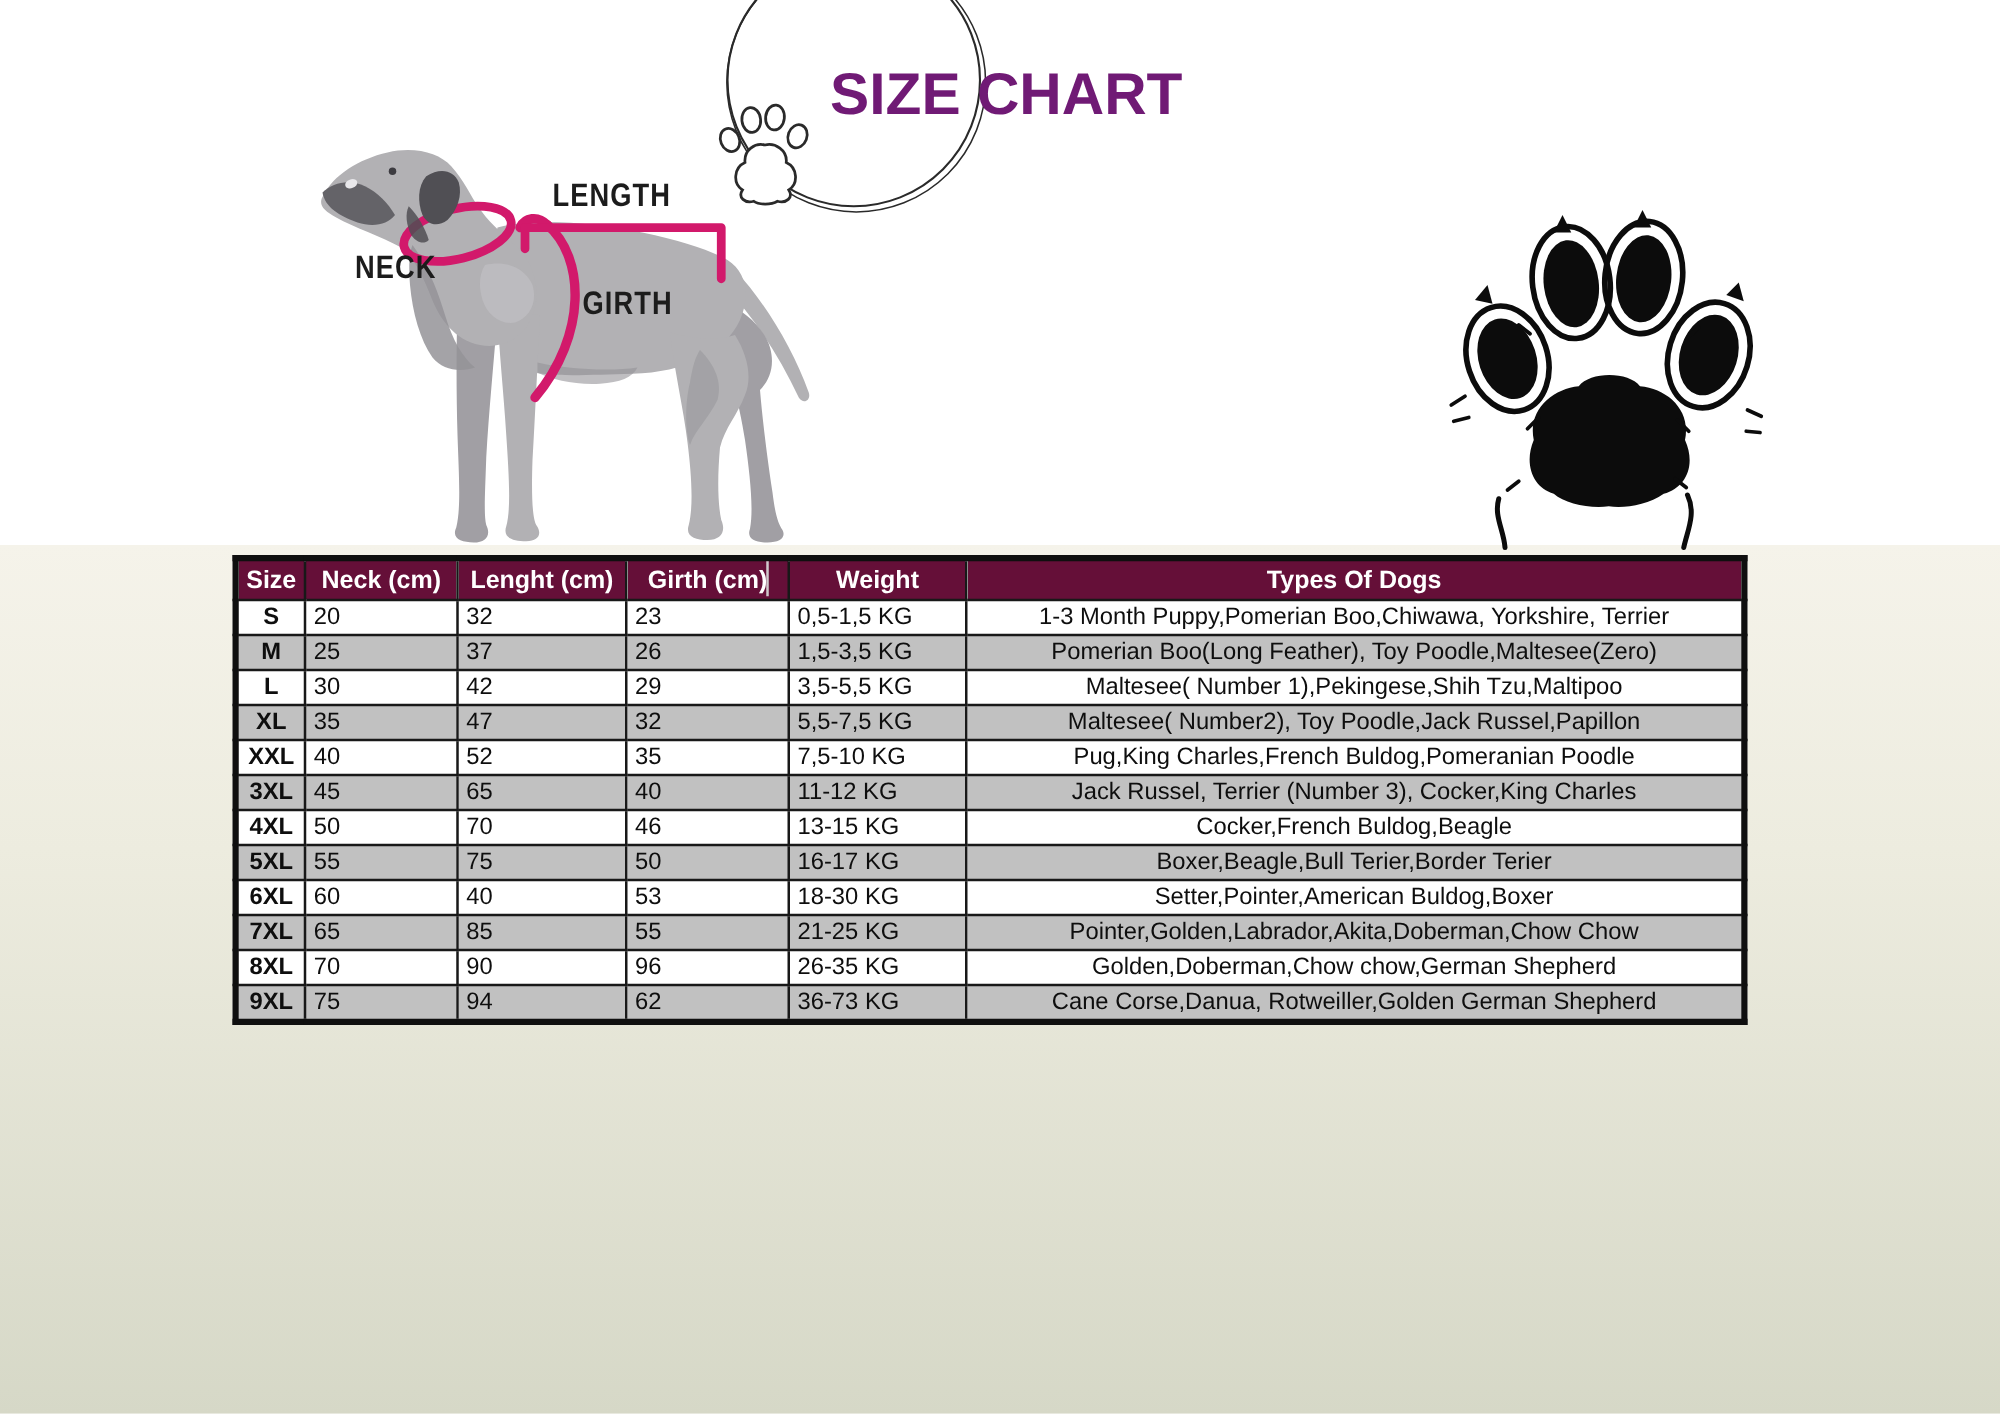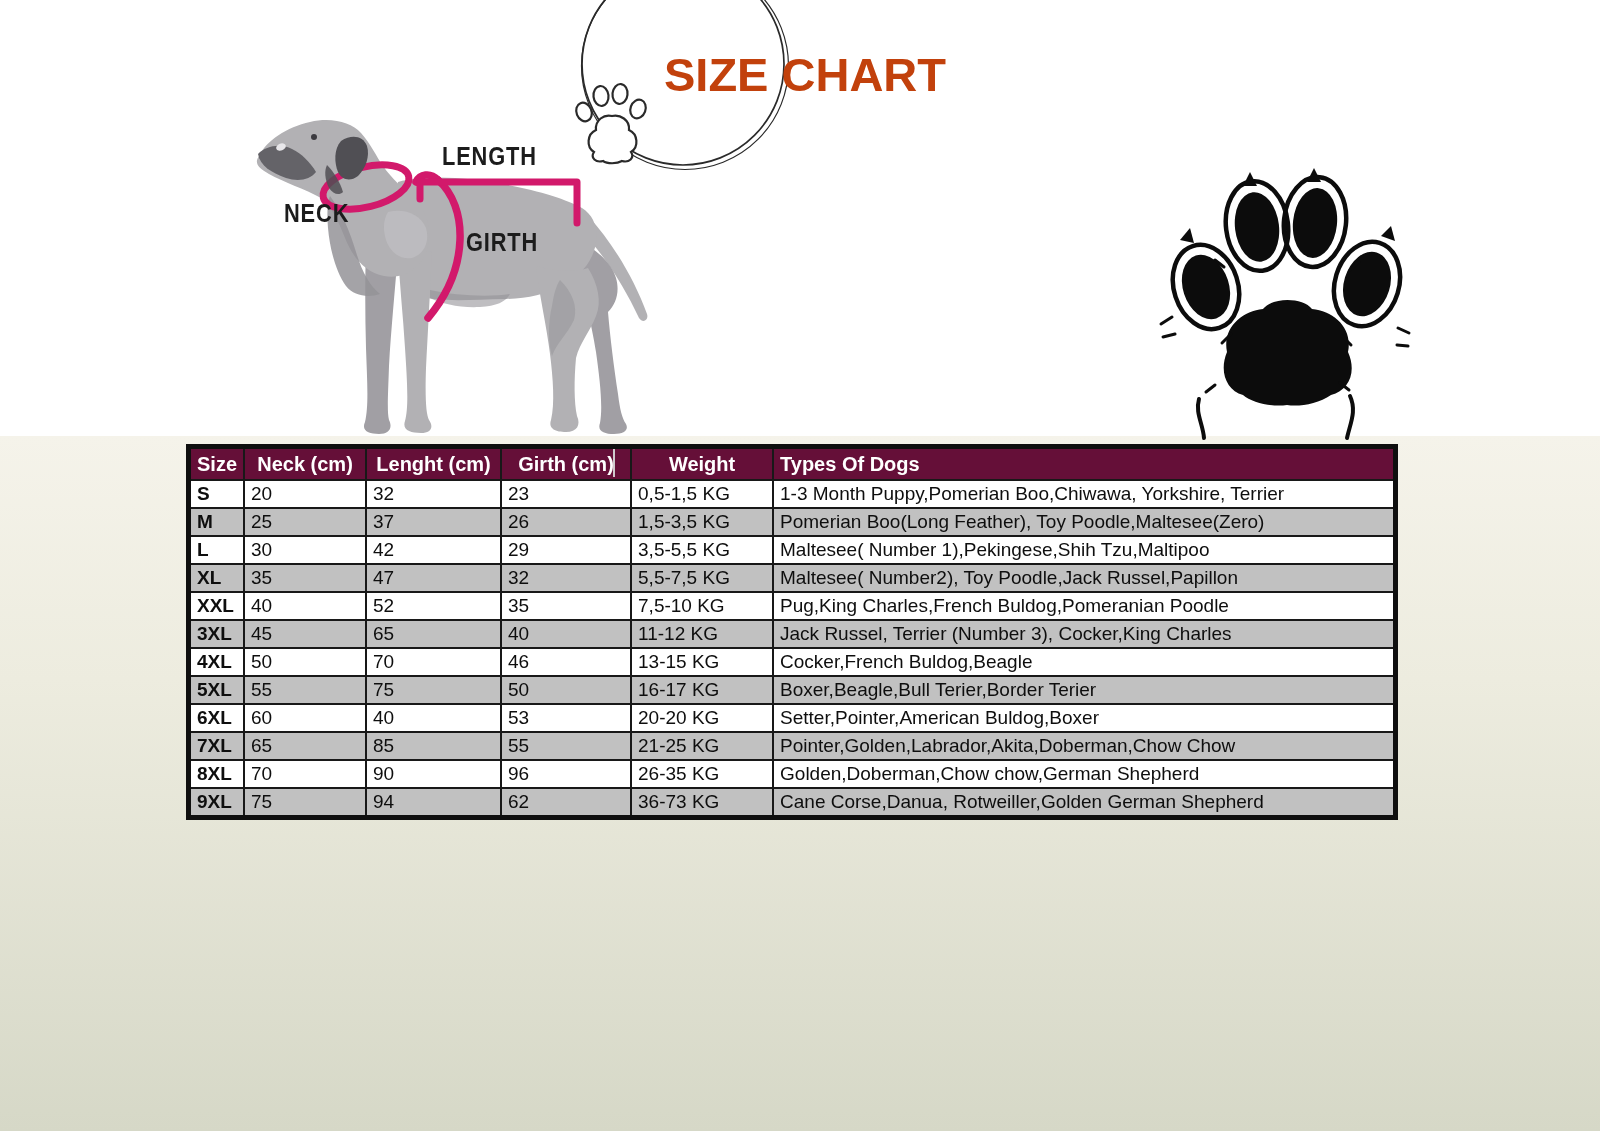--- a/index.html
+++ b/index.html
@@ -9,7 +9,7 @@
        background:linear-gradient(180deg,#f5f3ea 0%,#edecdf 35%,#d6d8c7 100%);}
   .art{position:absolute;left:0;top:0;width:1600px;height:445px;}
   .main-title{position:absolute;left:620px;top:47px;width:370px;text-align:center;
-       font-size:47px;font-weight:bold;letter-spacing:0px;color:#c2410c;white-space:nowrap;}
+       font-size:47px;font-weight:bold;letter-spacing:0px;color:#701a75;white-space:nowrap;}
   .measure-label{position:absolute;font-size:26px;font-weight:bold;color:#1c1c1c;
        transform:scaleX(0.84);transform-origin:left center;letter-spacing:1px;white-space:nowrap;}
   .lbl-length{left:442px;top:141px;}

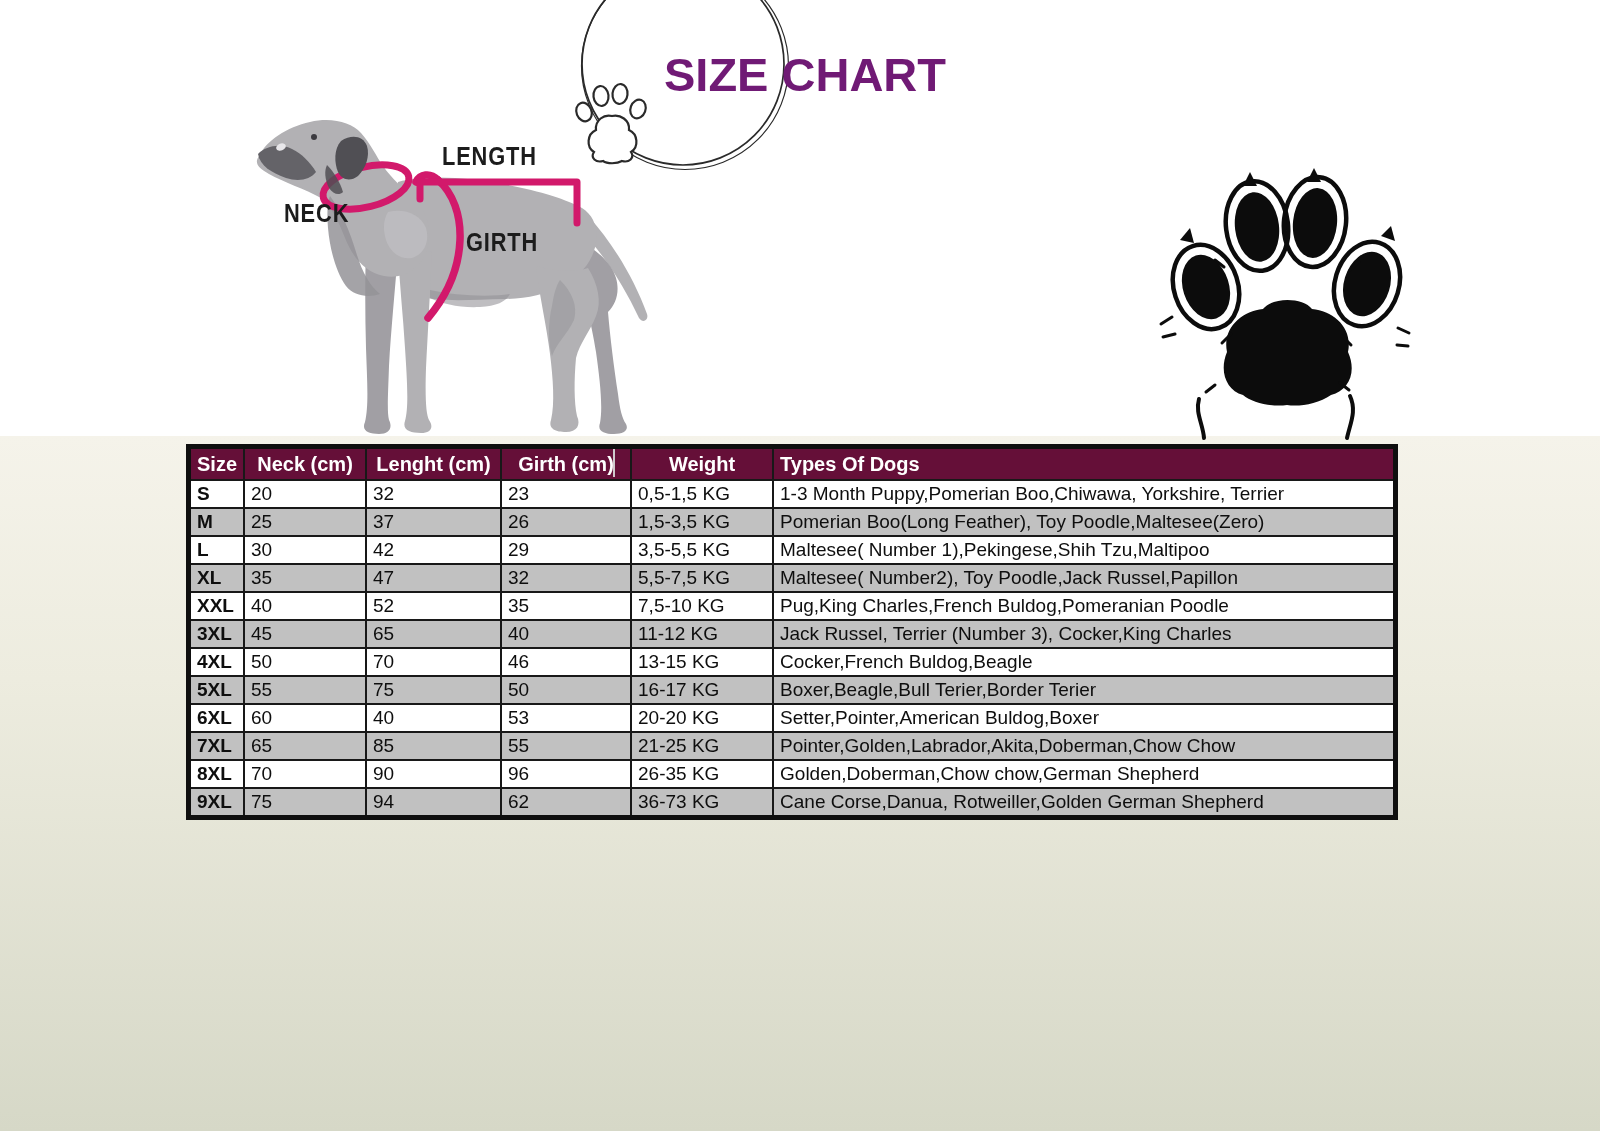--- a/index.html
+++ b/index.html
@@ -23,7 +23,7 @@
   .size-table th{background:#650f38;color:#ffffff;font-weight:bold;font-size:20px;height:30px;}
   .size-table td{font-size:19px;color:#0e0e0e;height:26px;}
   .size-table tbody tr:nth-child(even) td{background:#c1c1c1;}
-  .al{text-align:left;} .ac{}
+  .al{text-align:center;} .ac{}
   .c-size{font-weight:bold;}
 </style>
 </head>

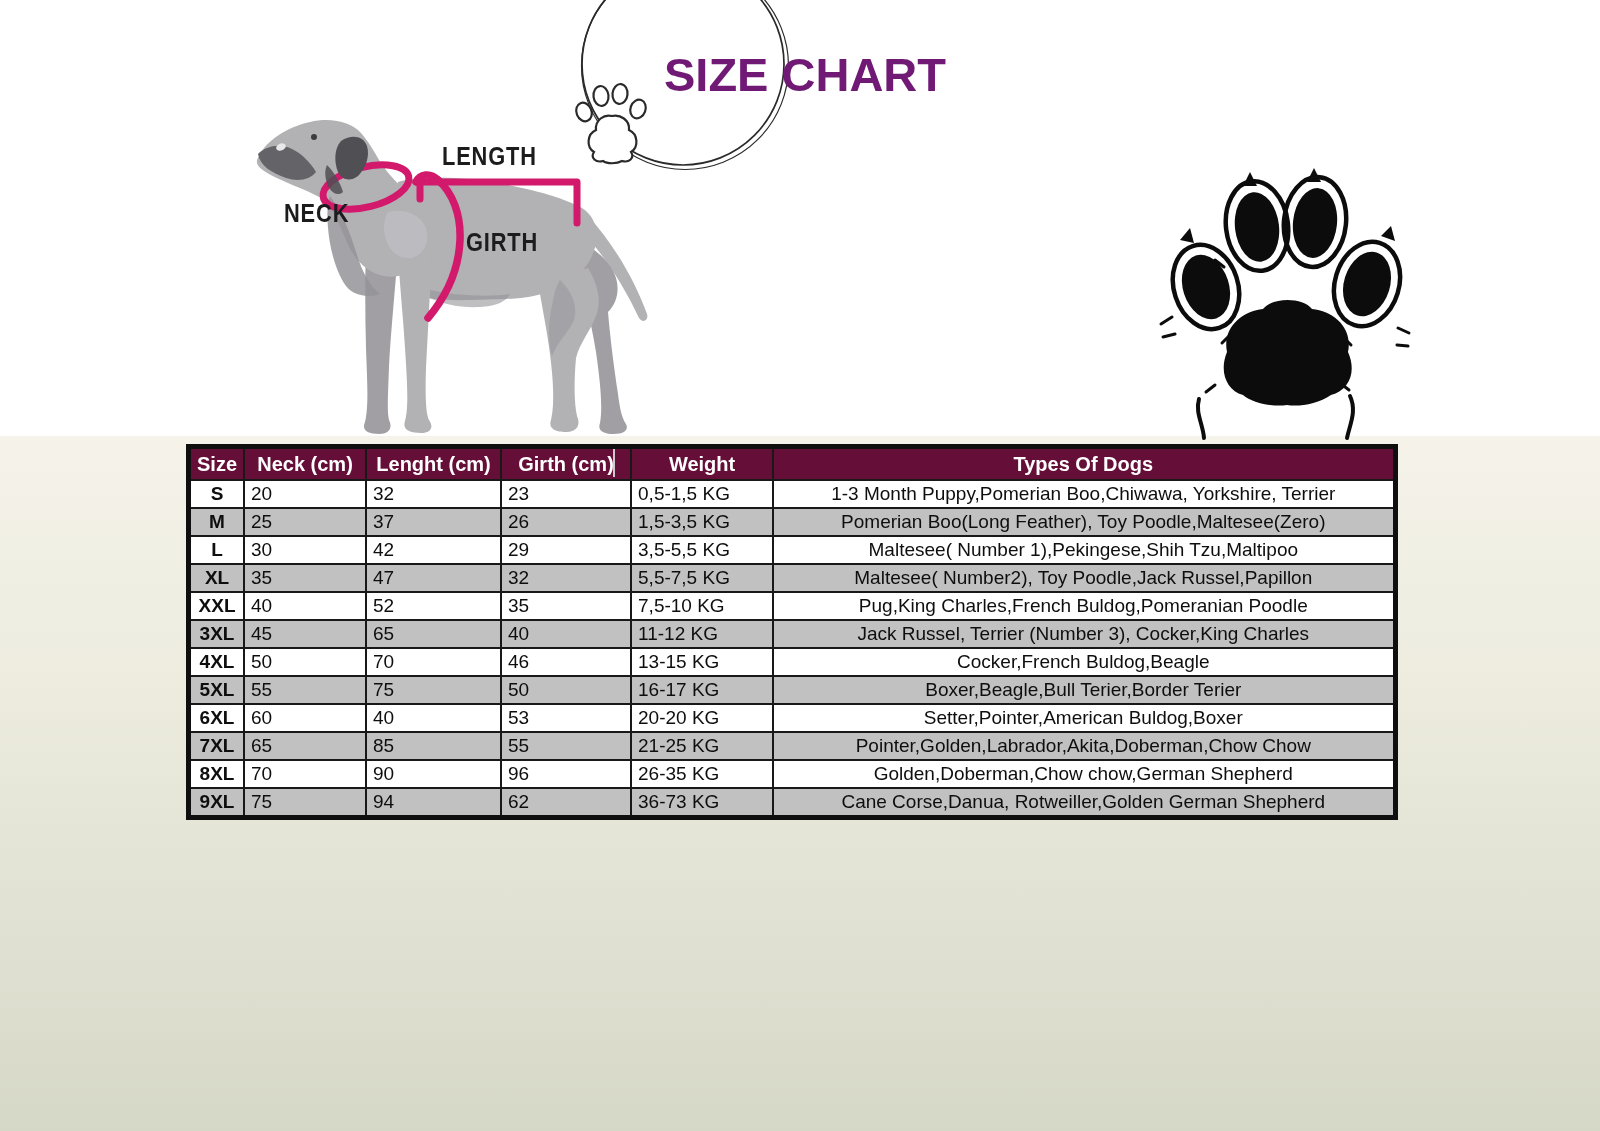--- a/index.html
+++ b/index.html
@@ -201,7 +201,7 @@
       <td class="ac">60</td>
       <td class="ac">40</td>
       <td class="ac">53</td>
-      <td class="ac">20-20 KG</td>
+      <td class="ac">18-30 KG</td>
       <td class="al">Setter,Pointer,American Buldog,Boxer</td>
     </tr>
     <tr>

